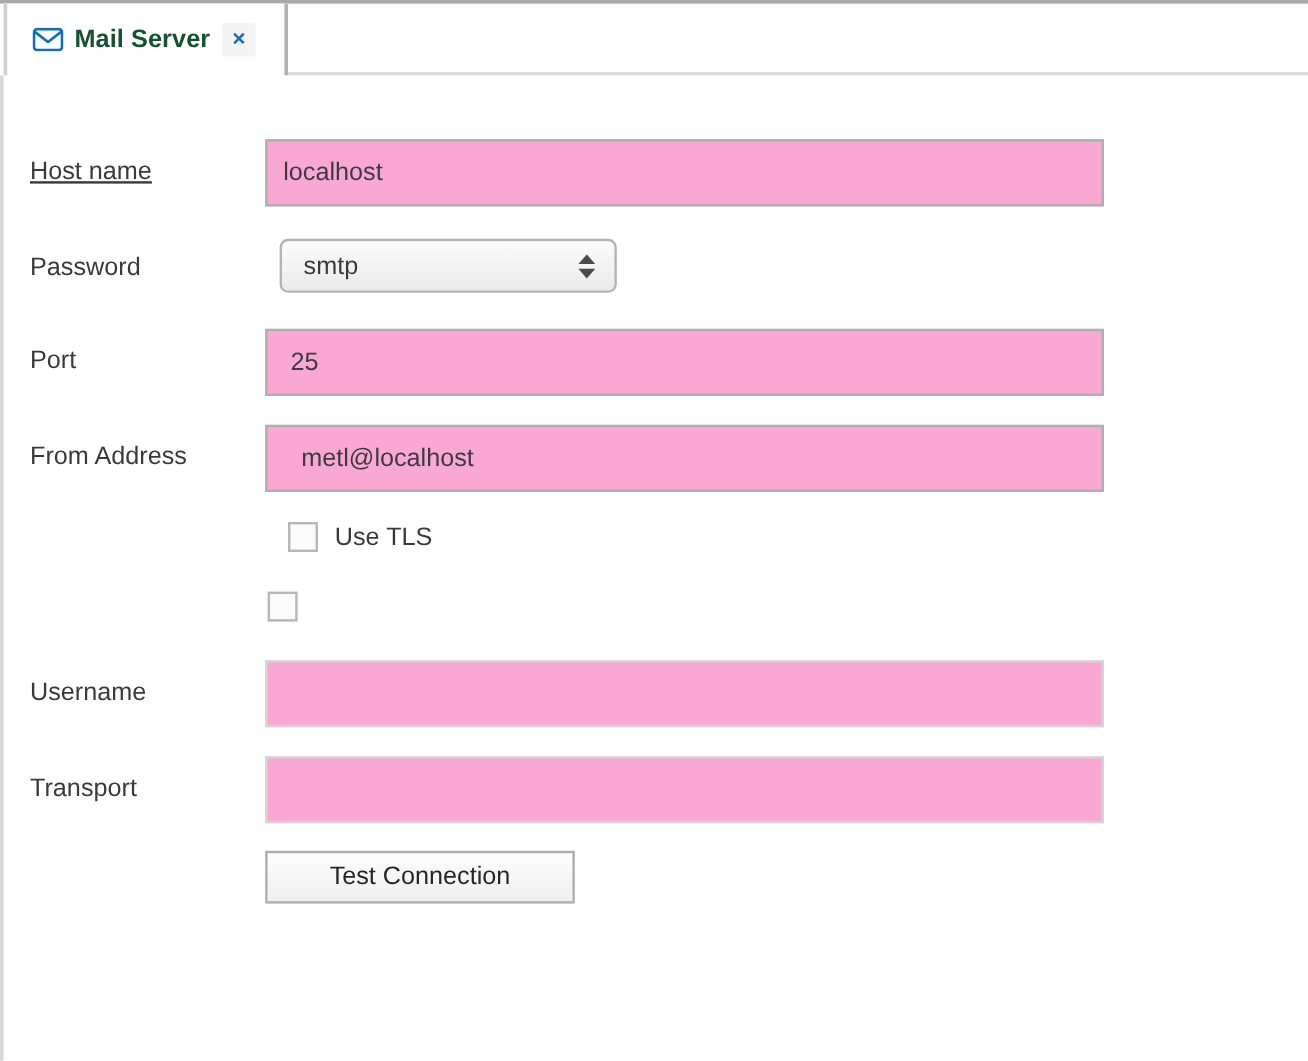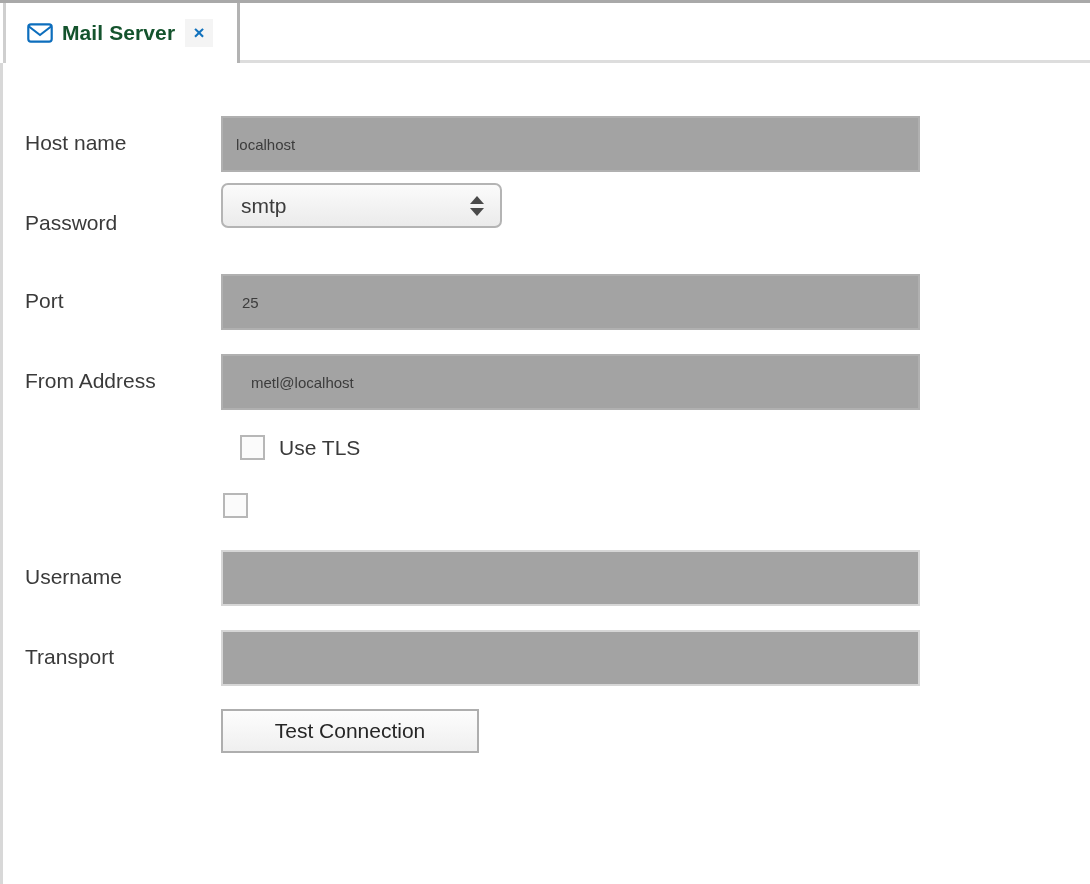--- a/index.html
+++ b/index.html
@@ -255,7 +255,7 @@
   <div id="panel">
     <div class="form">
 
-      <div class="label" style="top:68px;">Host name</div>
+      <div class="label" style="top:68px;text-decoration:underline;">Host name</div>
       <input class="field" style="top: 53px;" type="text" value="localhost">
 
       <div class="label" style="top:148px;">Password</div>

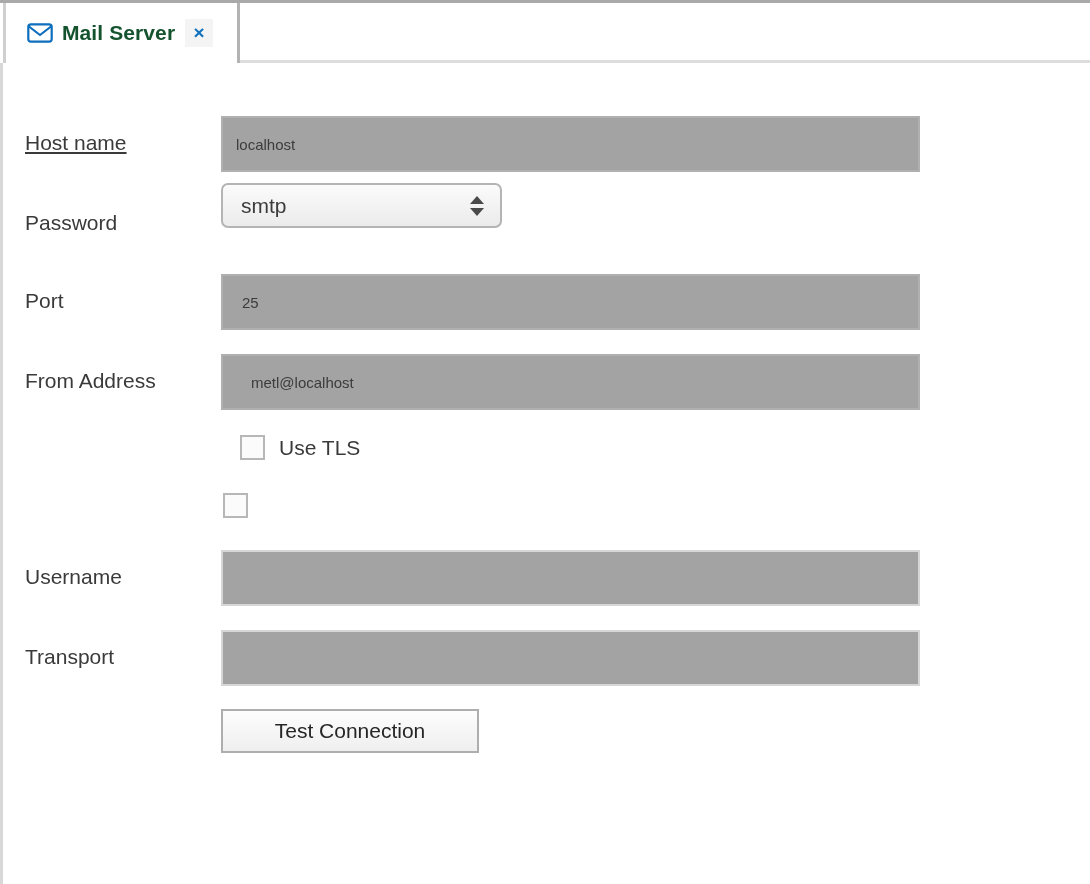--- a/index.html
+++ b/index.html
@@ -131,10 +131,10 @@
     width: 699px;
     box-sizing: border-box;
     height: 56px;
-    background: #a3a3a3;
+    background: #f9a8d4;
     border: 2px solid #b0b0b0;
     font-family: "Liberation Sans", sans-serif;
-    font-size: 15px;
+    font-size: 21px;
     color: #3c3c3c;
     padding: 0 13px;
     outline: none;

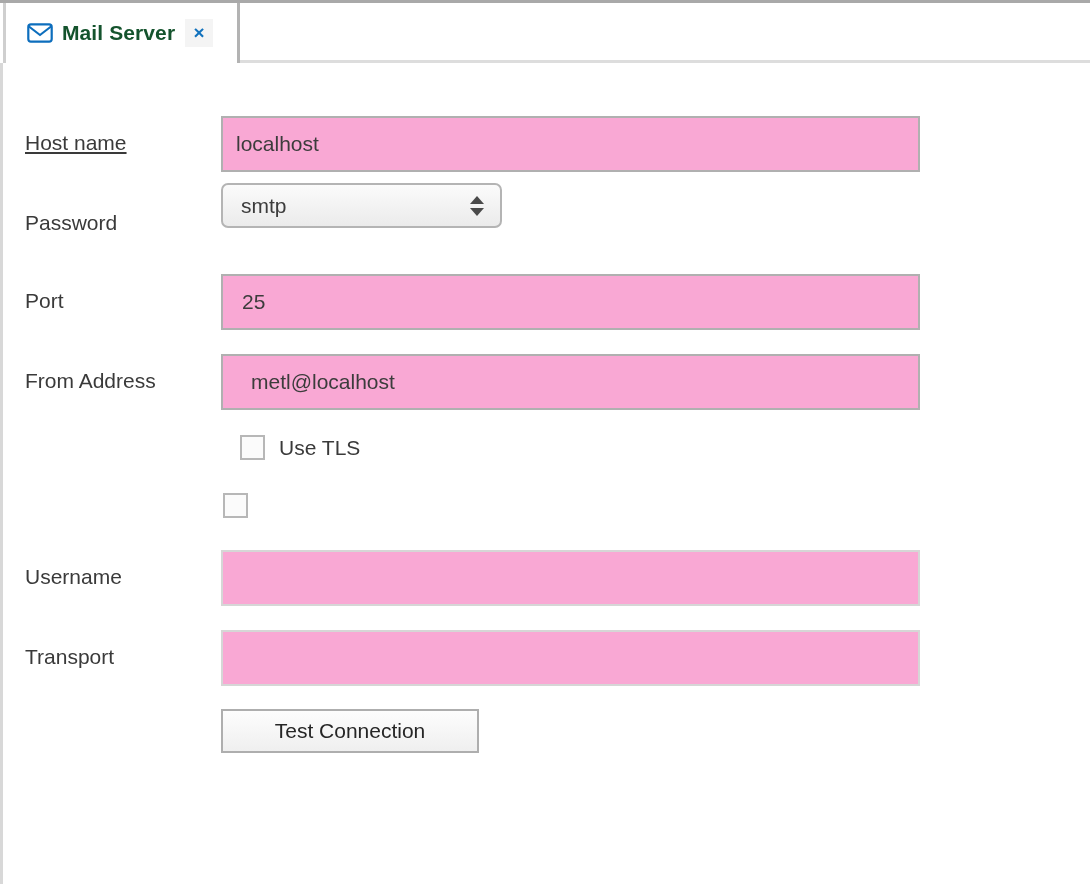--- a/index.html
+++ b/index.html
@@ -259,7 +259,7 @@
       <input class="field" style="top: 53px;" type="text" value="localhost">
 
       <div class="label" style="top:148px;">Password</div>
-      <div class="select-wrap" style="top:120px;">
+      <div class="select-wrap" style="top:136px;margin-left:12px;">
         <span class="select-value">smtp</span>
         <span class="select-stepper">
           <span class="tri-up"></span>

